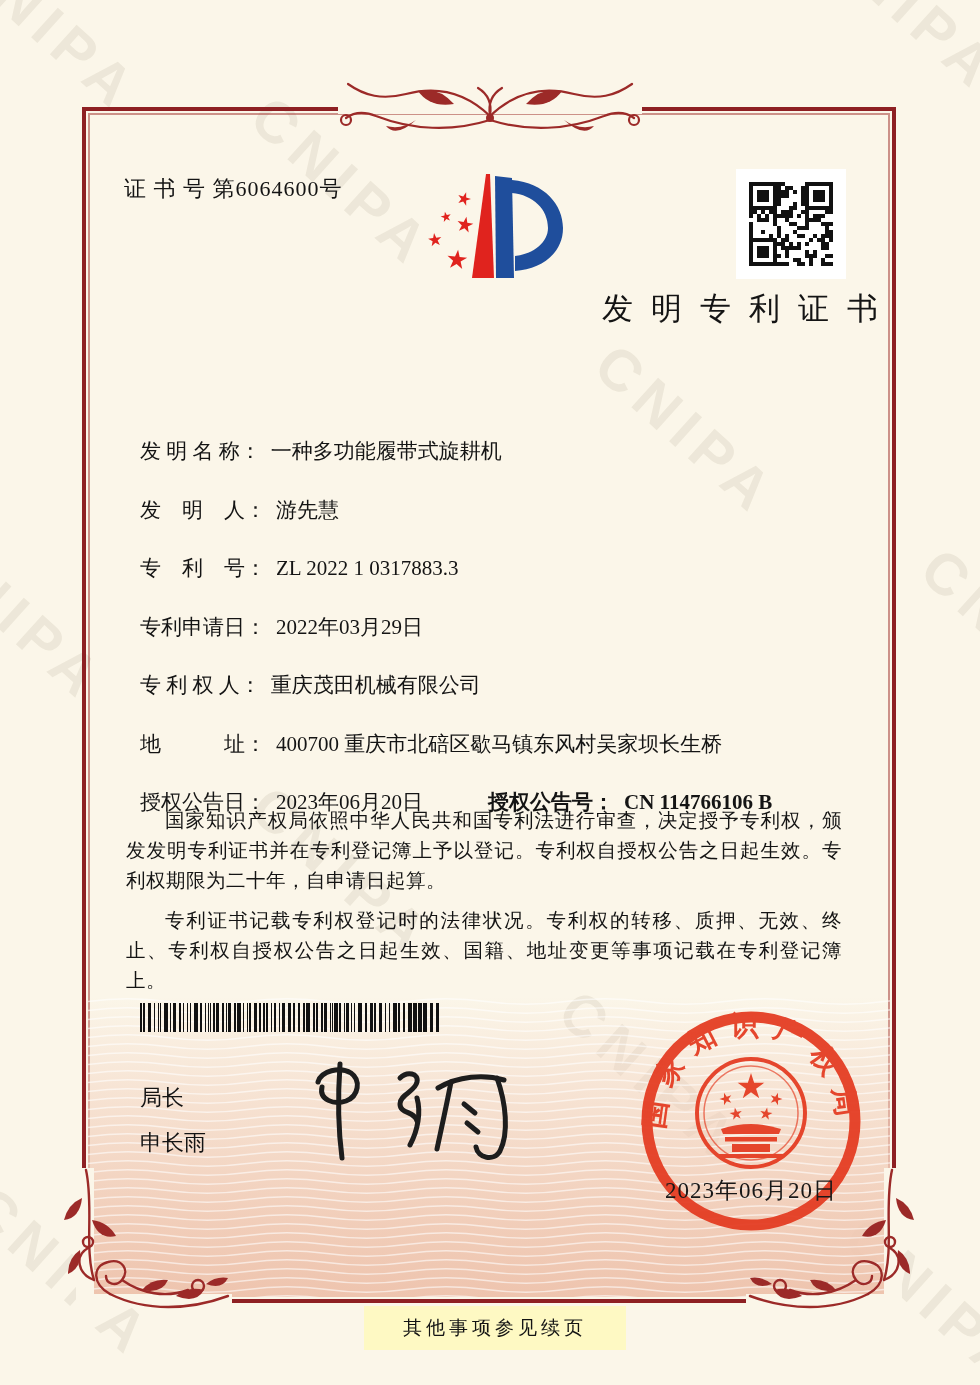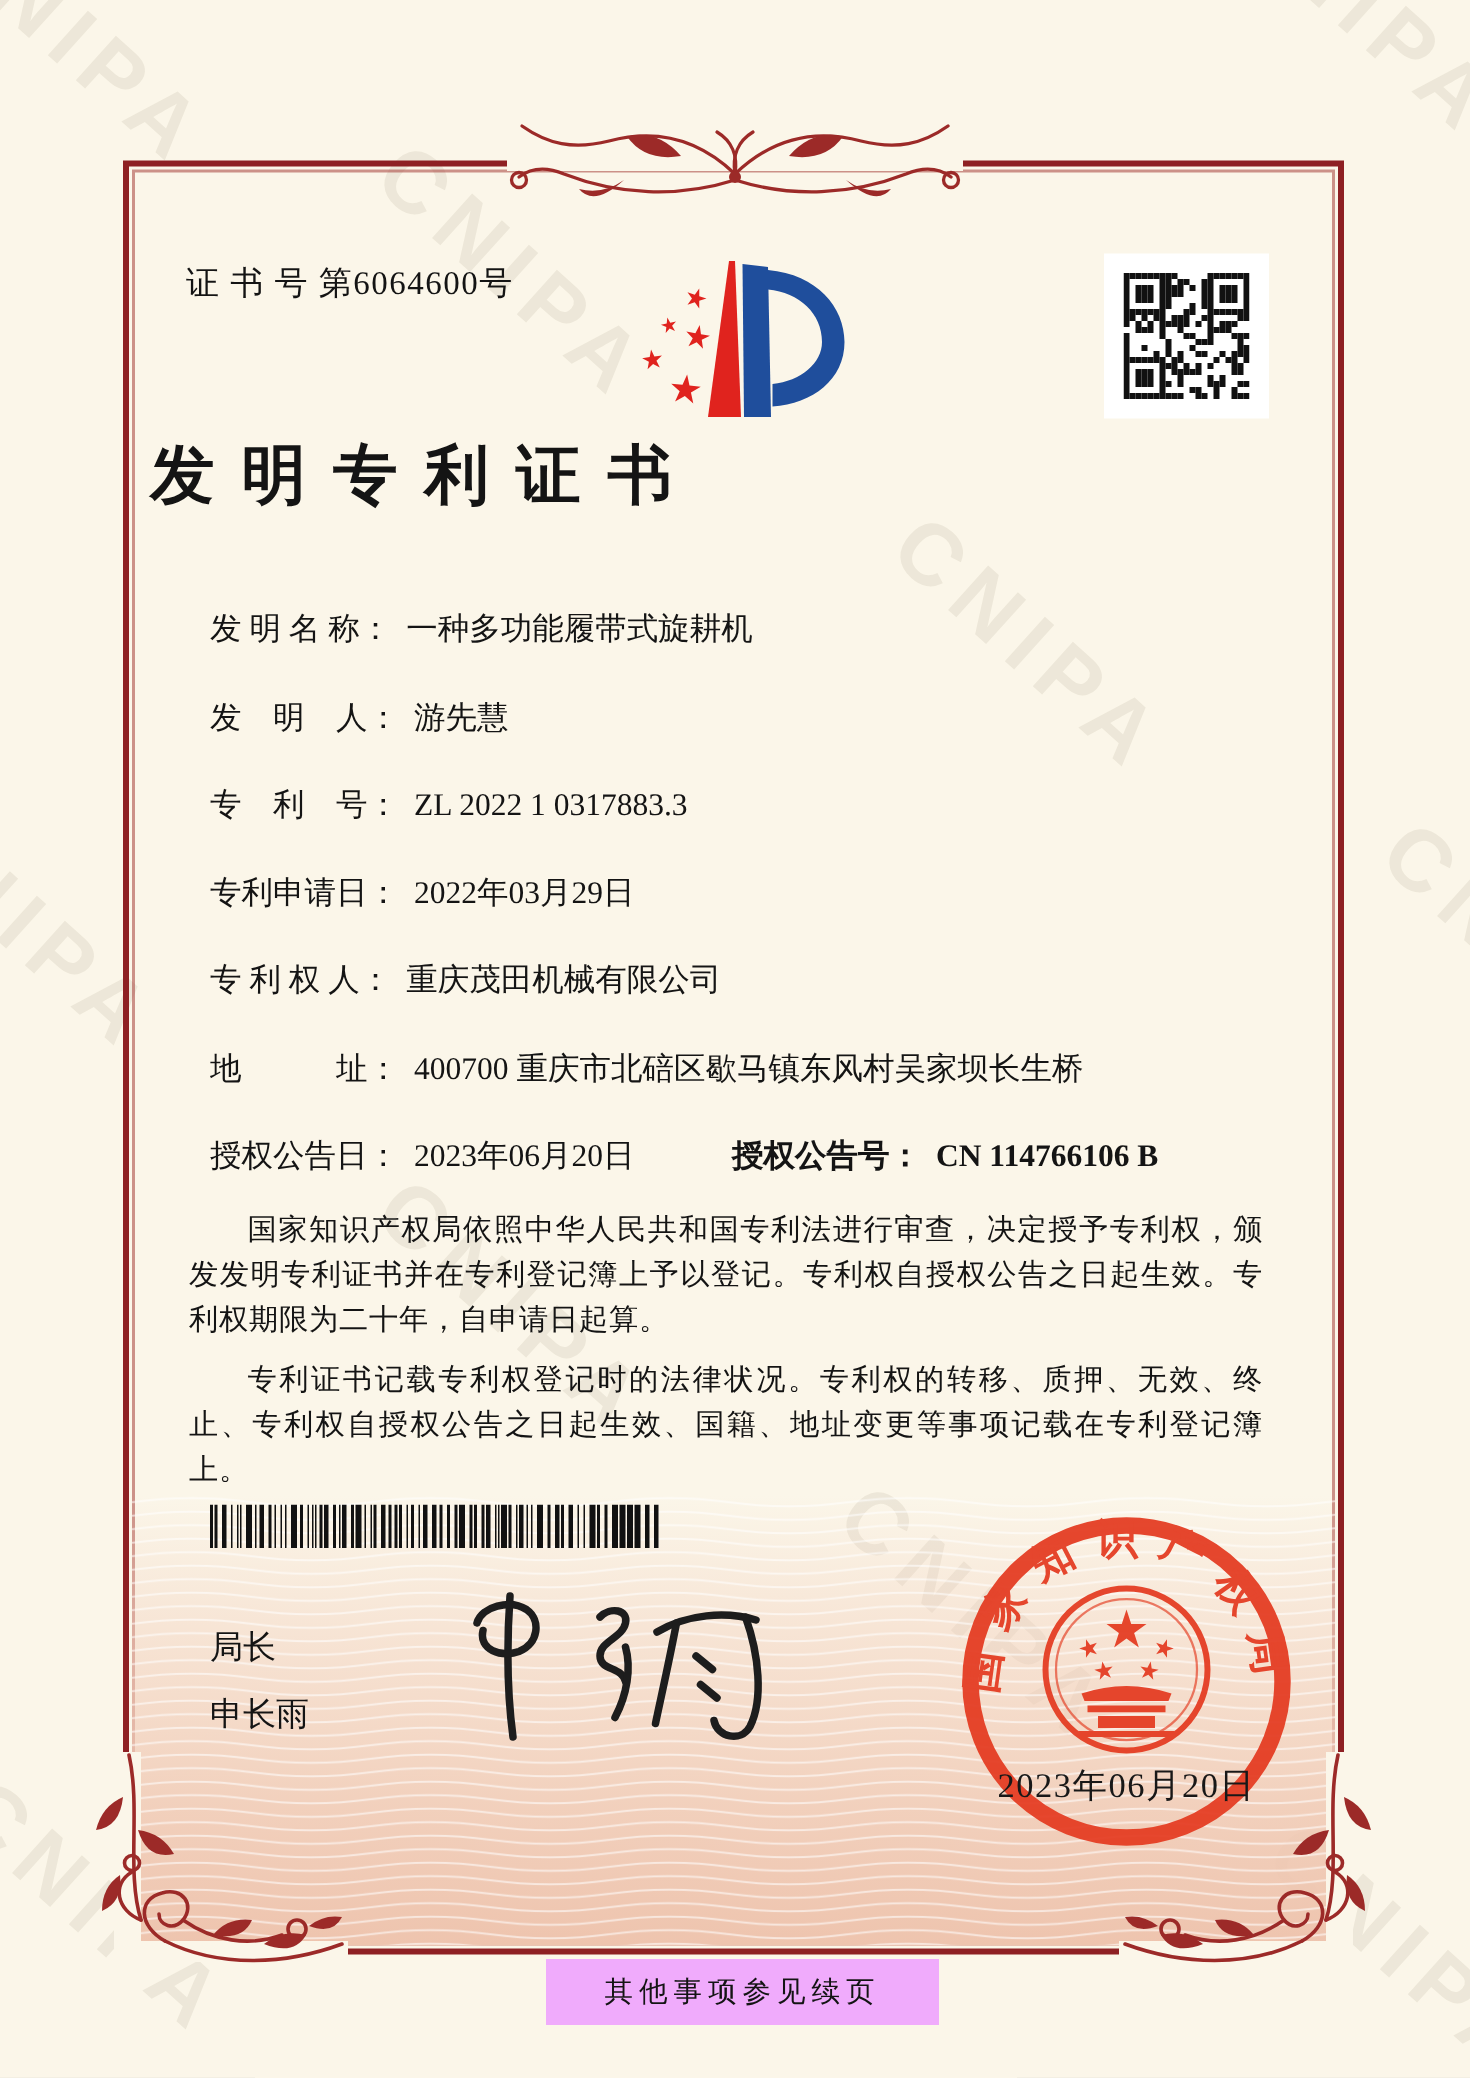--- a/index.html
+++ b/index.html
@@ -44,7 +44,7 @@
   .qr-box svg{position:absolute; left:13px; top:13px;}
   .title{
     position:absolute; left:82px; top:288px; width:814px; z-index:5;
-    text-align:left; font-size:43px; font-weight:bold;
+    text-align:right; font-size:31px; font-weight:normal;
     letter-spacing:18px; text-indent:18px;
   }
   

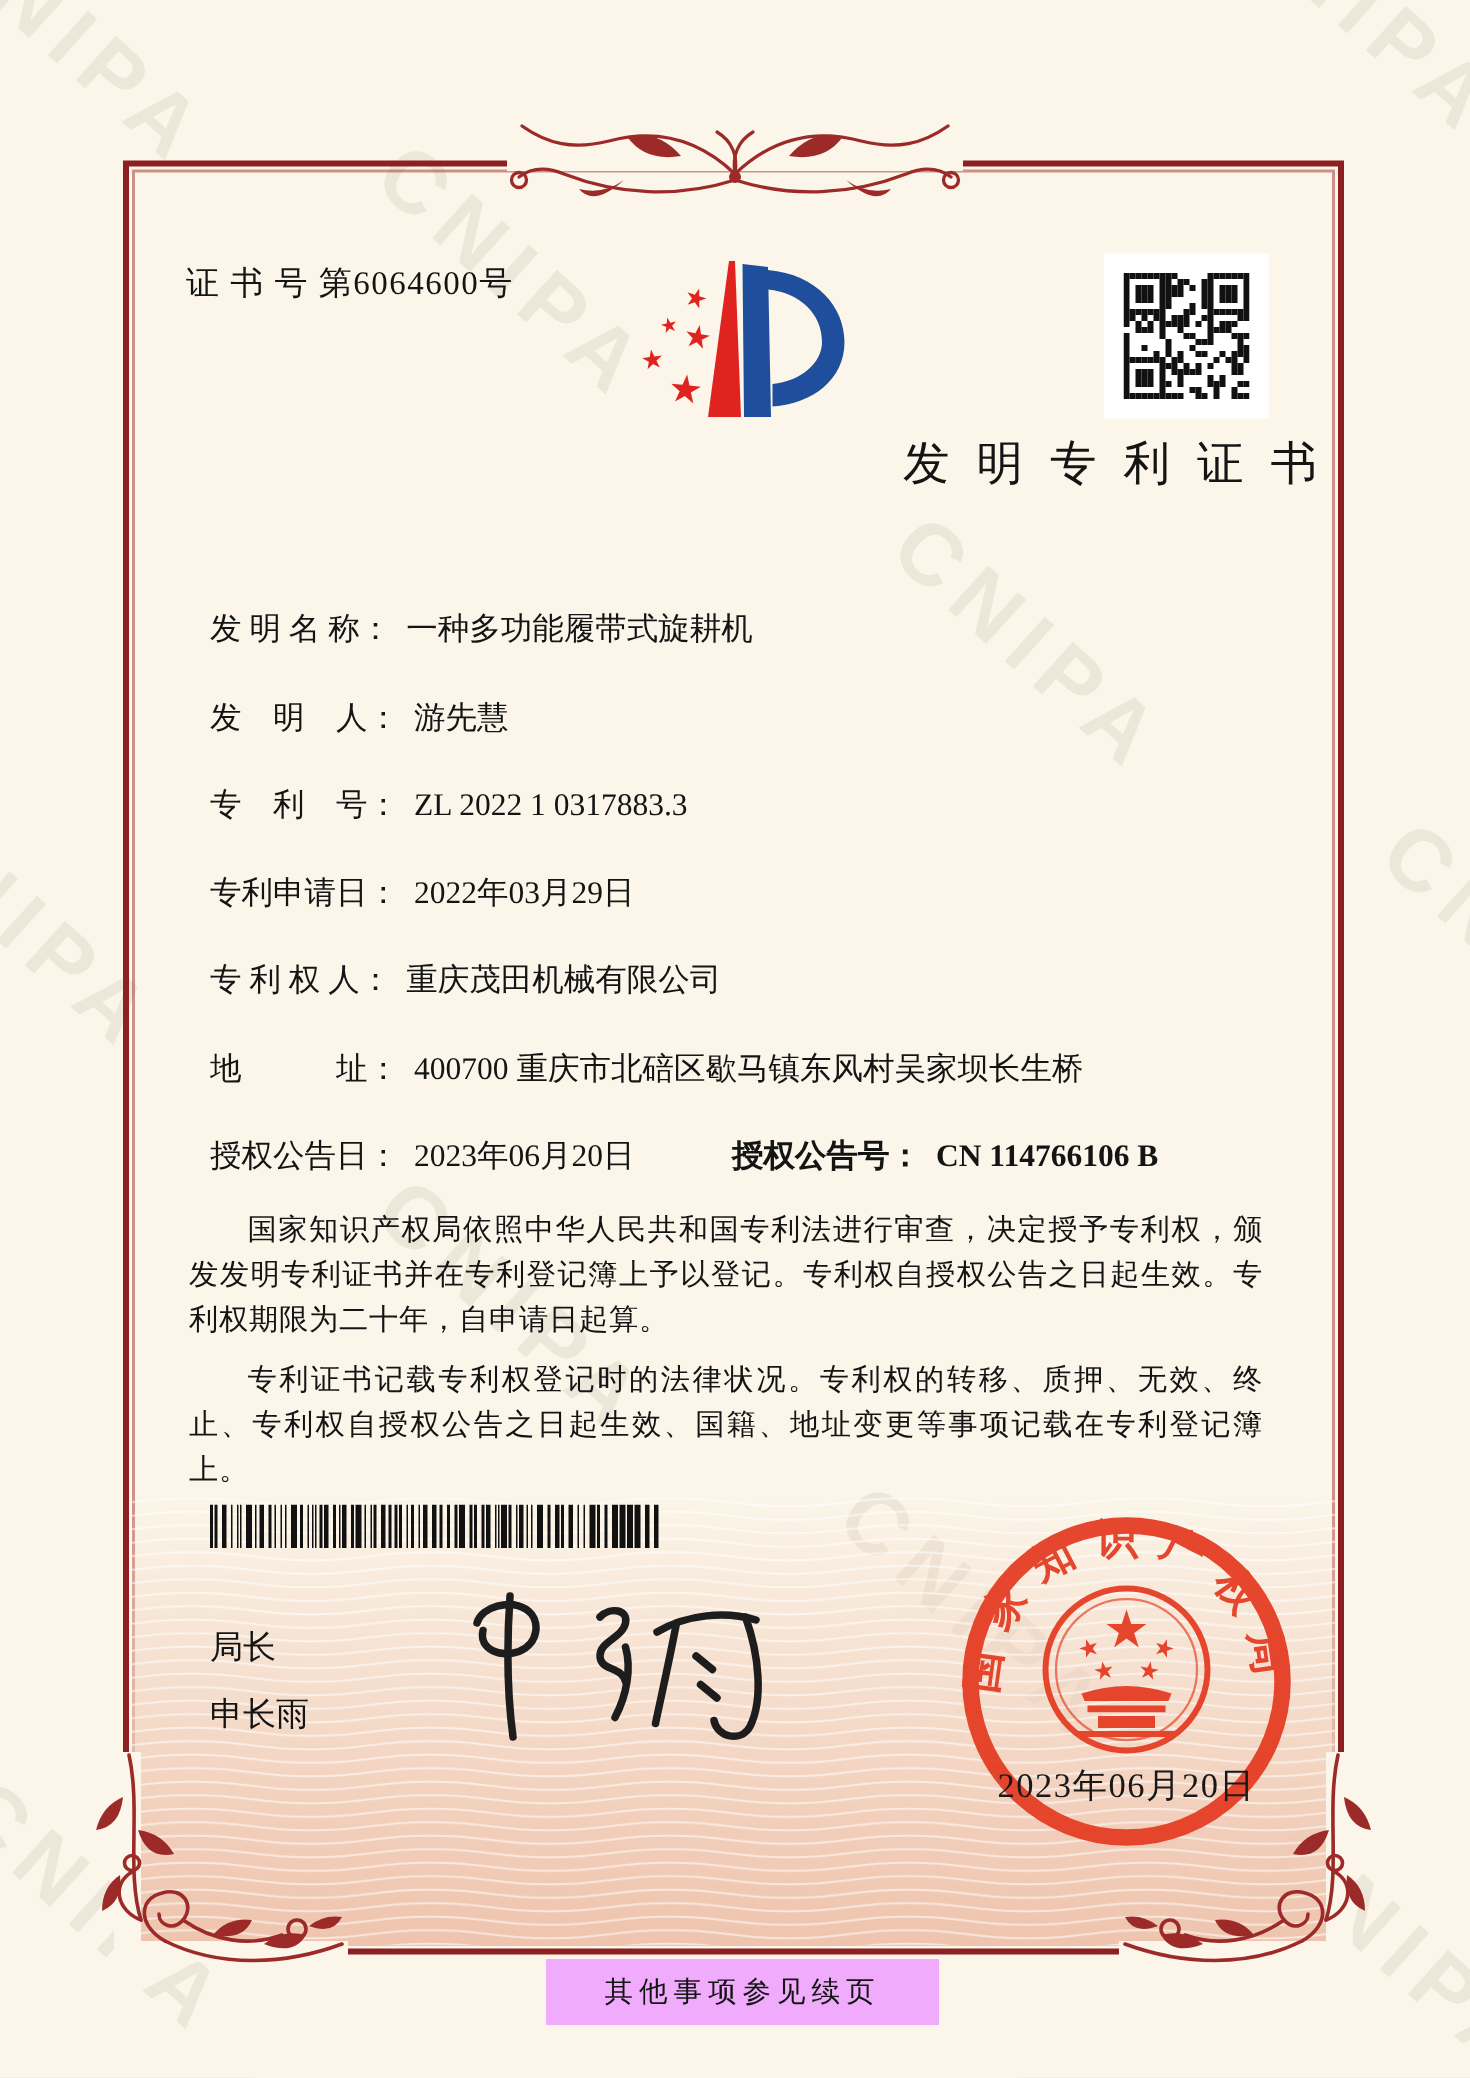--- a/index.html
+++ b/index.html
@@ -48,7 +48,7 @@
     letter-spacing:18px; text-indent:18px;
   }
   
-  .field-row{position:absolute; left:140px; font-size:21px; z-index:5; white-space:nowrap;}
+  .field-row{position:absolute; left:140px; font-size:21px; z-index:5; white-space:nowrap;margin-top:32px;}
   .field-label{display:inline-block; min-width:112px;}
   .field-value{margin-left:10px;}
   .pair2{position:absolute; left:348px; top:0; white-space:nowrap;font-weight:bold;}

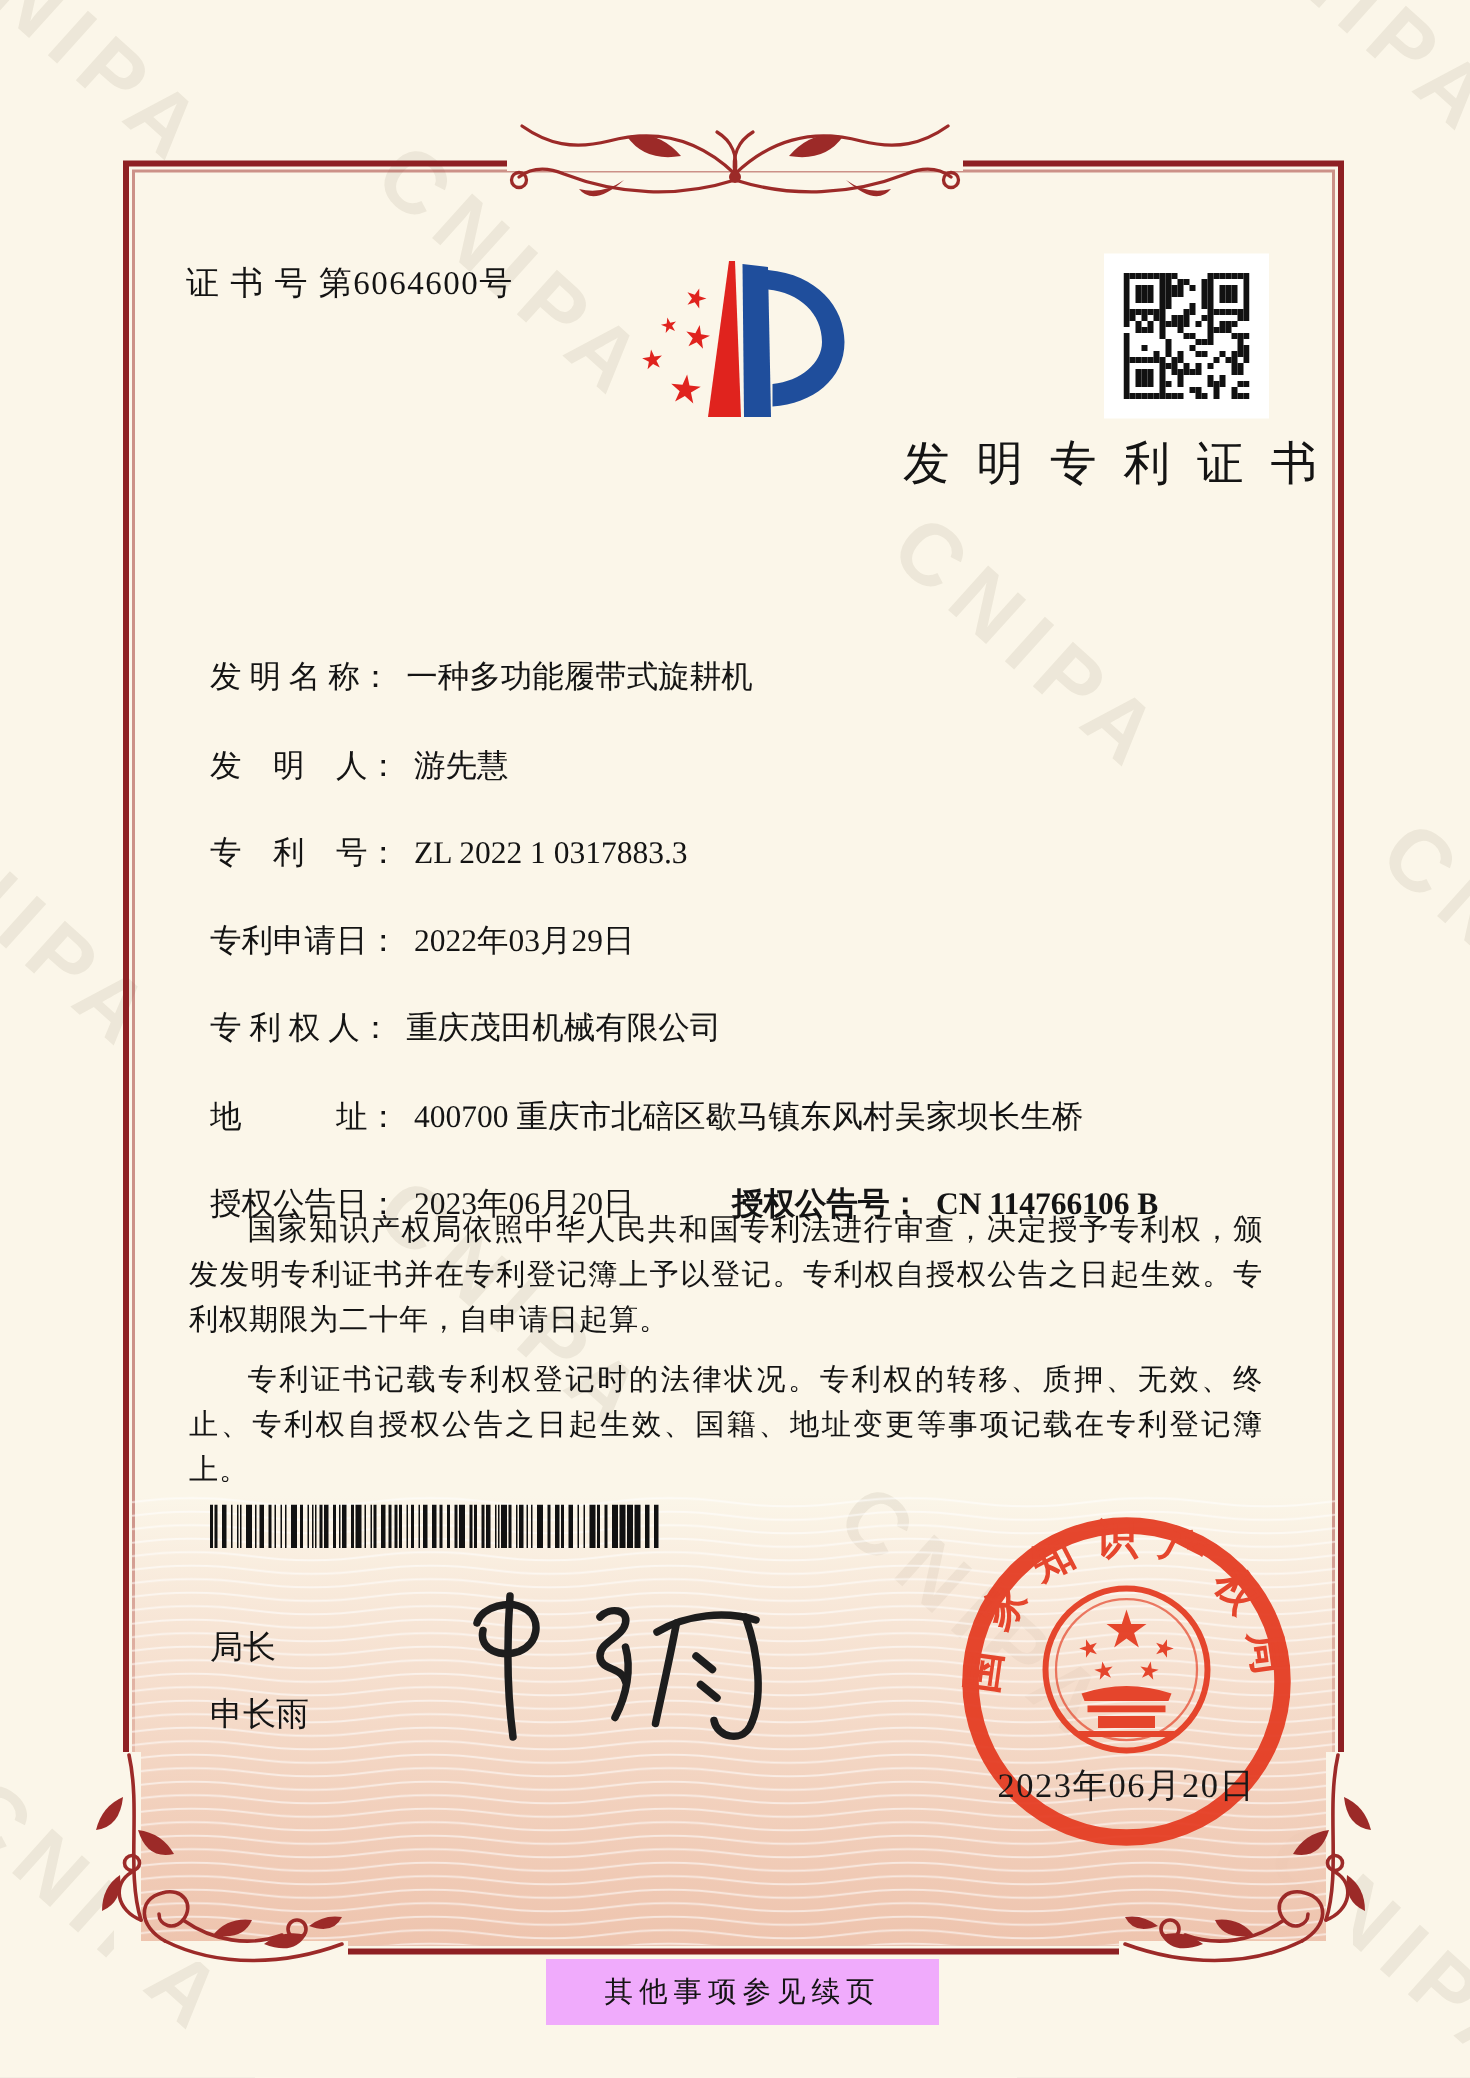--- a/index.html
+++ b/index.html
@@ -70,7 +70,7 @@
   }
   .note-box{
     position:absolute; left:364px; top:1306px; width:262px; height:44px; z-index:5;
-    background:#f0abfc; display:flex; align-items:center; justify-content:center;
+    background:#fef9c3; display:flex; align-items:center; justify-content:center;
     font-size:19px; letter-spacing:4px;
   }
 </style>

